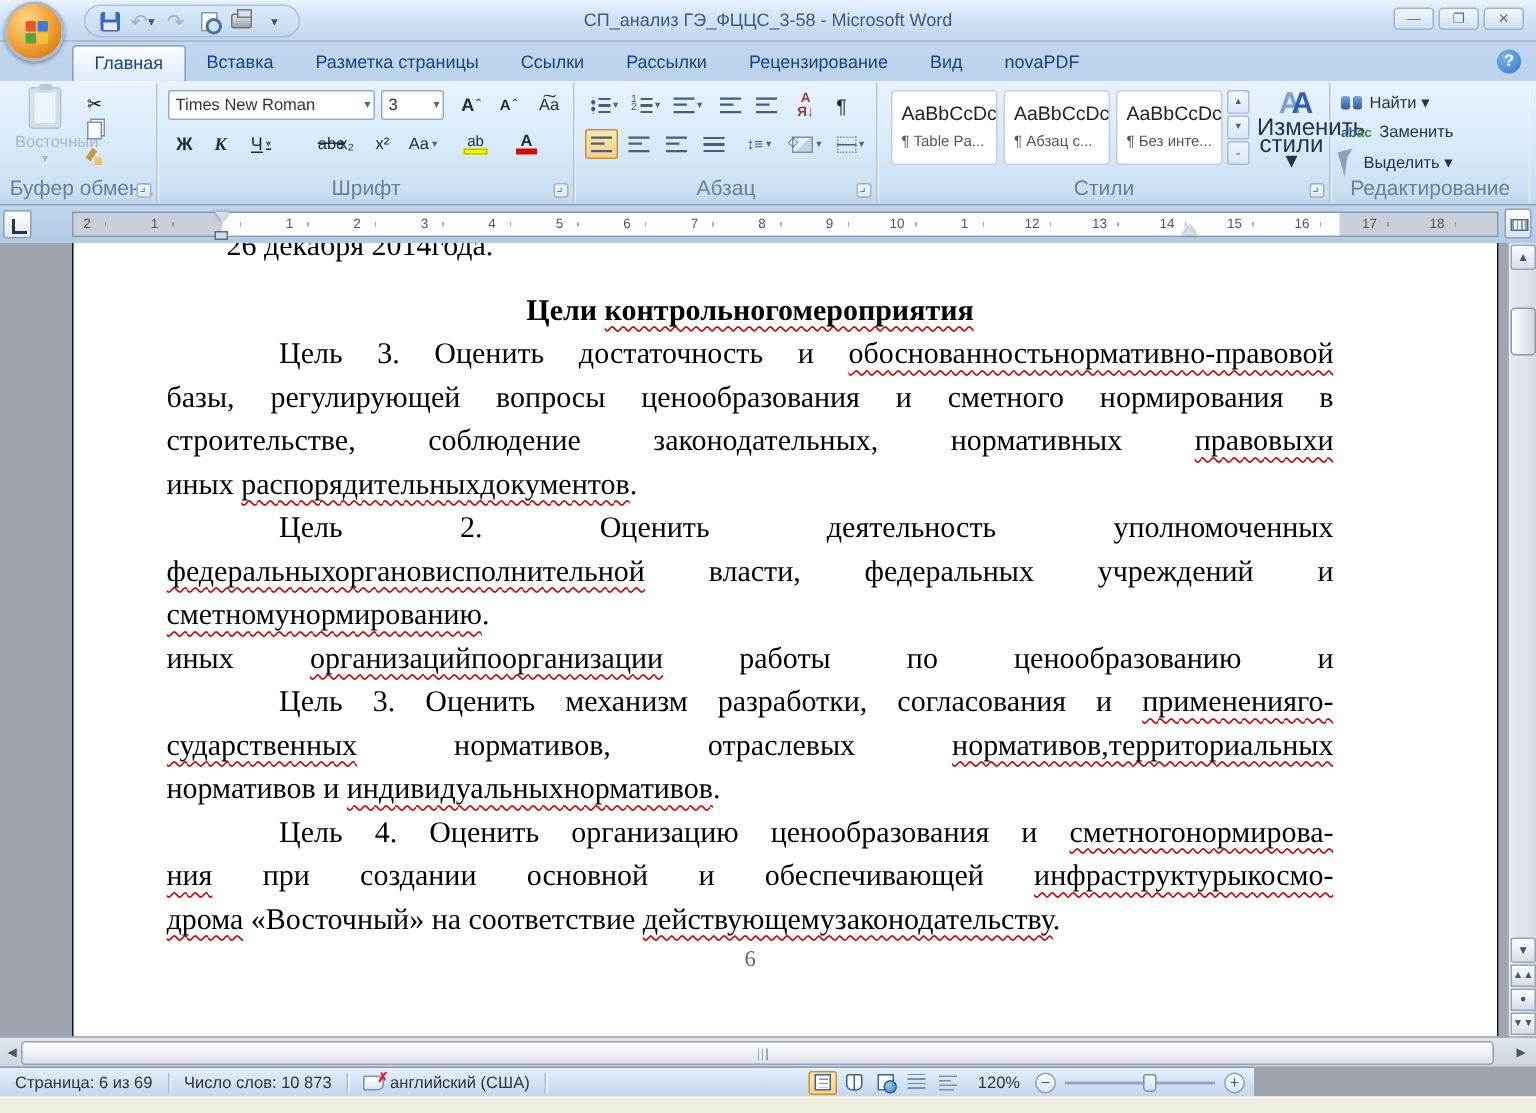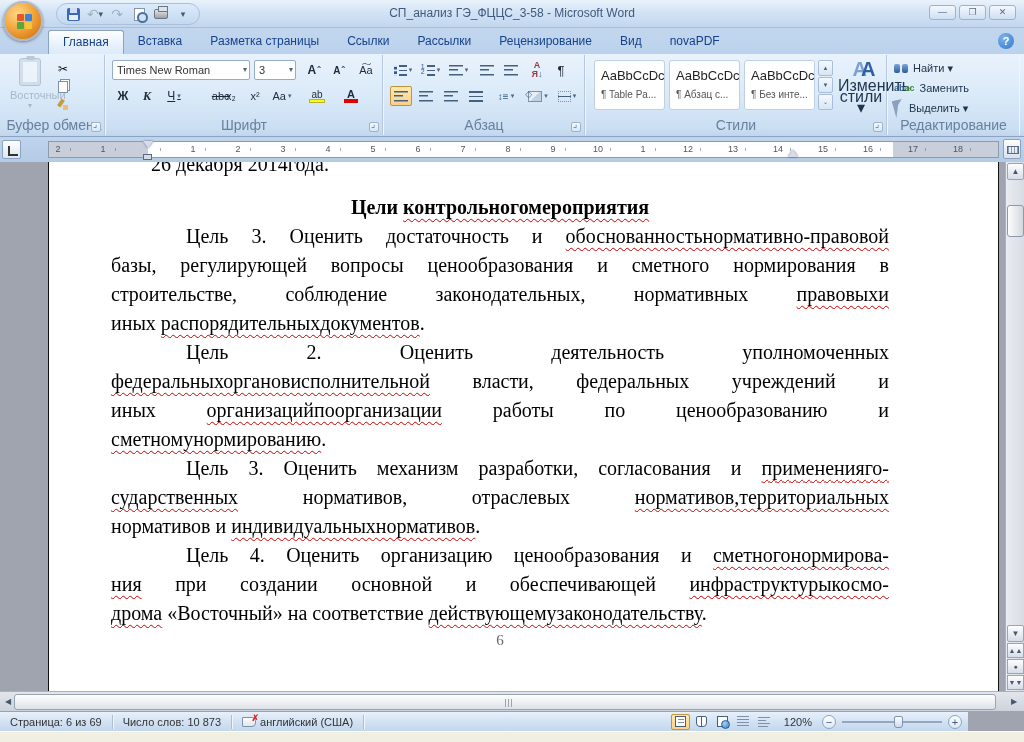--- a/index.html
+++ b/index.html
@@ -487,8 +487,8 @@
         <div class="dline dlast"><span class="dseg">иных </span><span class="dseg mis">распорядительныхдокументов</span><span class="dseg">.</span></div>
         <div class="dline ind"><span class="dseg">Цель 2. Оценить деятельность уполномоченных</span></div>
         <div class="dline"><span class="dseg mis">федеральныхоргановисполнительной</span><span class="dseg"> власти, федеральных учреждений и</span></div>
+        <div class="dline dlast"><span class="dseg mis">сметномунормированию</span><span class="dseg">.</span></div>
         <div class="dline"><span class="dseg">иных </span><span class="dseg mis">организацийпоорганизации</span><span class="dseg"> работы по ценообразованию и</span></div>
-        <div class="dline dlast"><span class="dseg mis">сметномунормированию</span><span class="dseg">.</span></div>
         <div class="dline ind"><span class="dseg">Цель 3. Оценить механизм разработки, согласования и </span><span class="dseg mis">примененияго-</span></div>
         <div class="dline"><span class="dseg mis">сударственных</span><span class="dseg"> нормативов, отраслевых </span><span class="dseg mis">нормативов,территориальных</span></div>
         <div class="dline dlast"><span class="dseg">нормативов и </span><span class="dseg mis">индивидуальныхнормативов</span><span class="dseg">.</span></div>

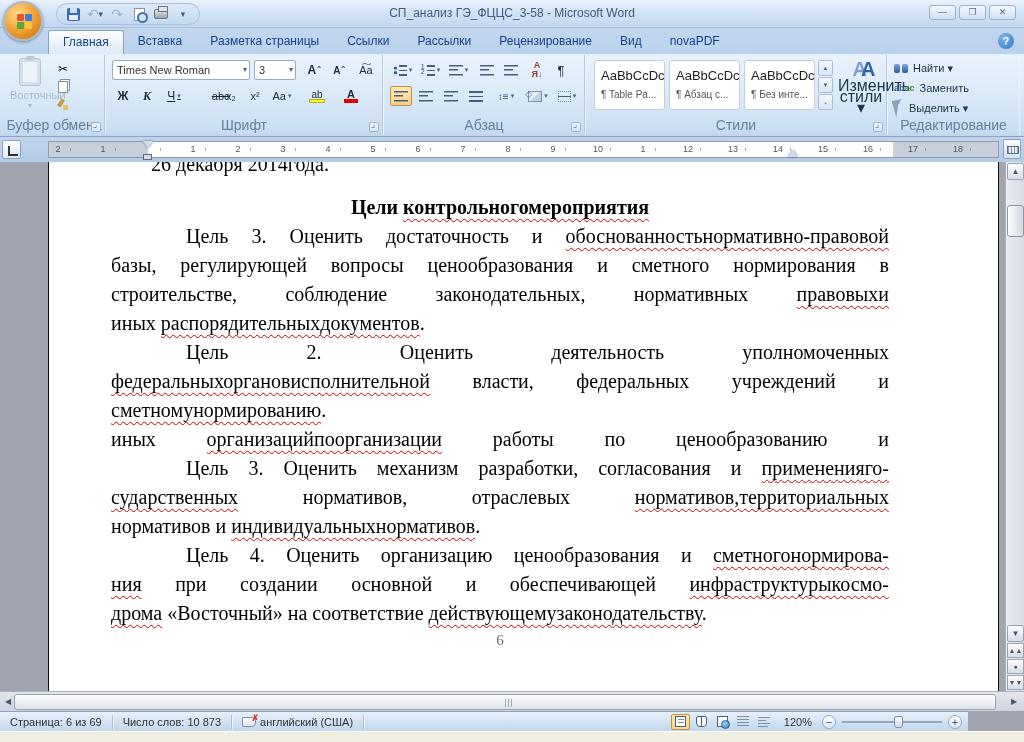--- a/index.html
+++ b/index.html
@@ -212,7 +212,7 @@
     background:repeating-linear-gradient(to right,#9aa5b4 0 1px,transparent 1px 3px); }
 
   
-  #statusbar { position:absolute; left:0; top:711px; width:968px; height:20px;
+  #statusbar { position:absolute; left:0; top:711px; width:836px; height:20px;
     background:linear-gradient(#e8f0fb,#cfe0f2 60%,#c3d7ec); border-top:1px solid #8ba4c4;
     display:flex; align-items:center; font-size:11px; color:#333; }
   .status-item { padding:0 10px; height:100%; display:flex; align-items:center; cursor:pointer; }

